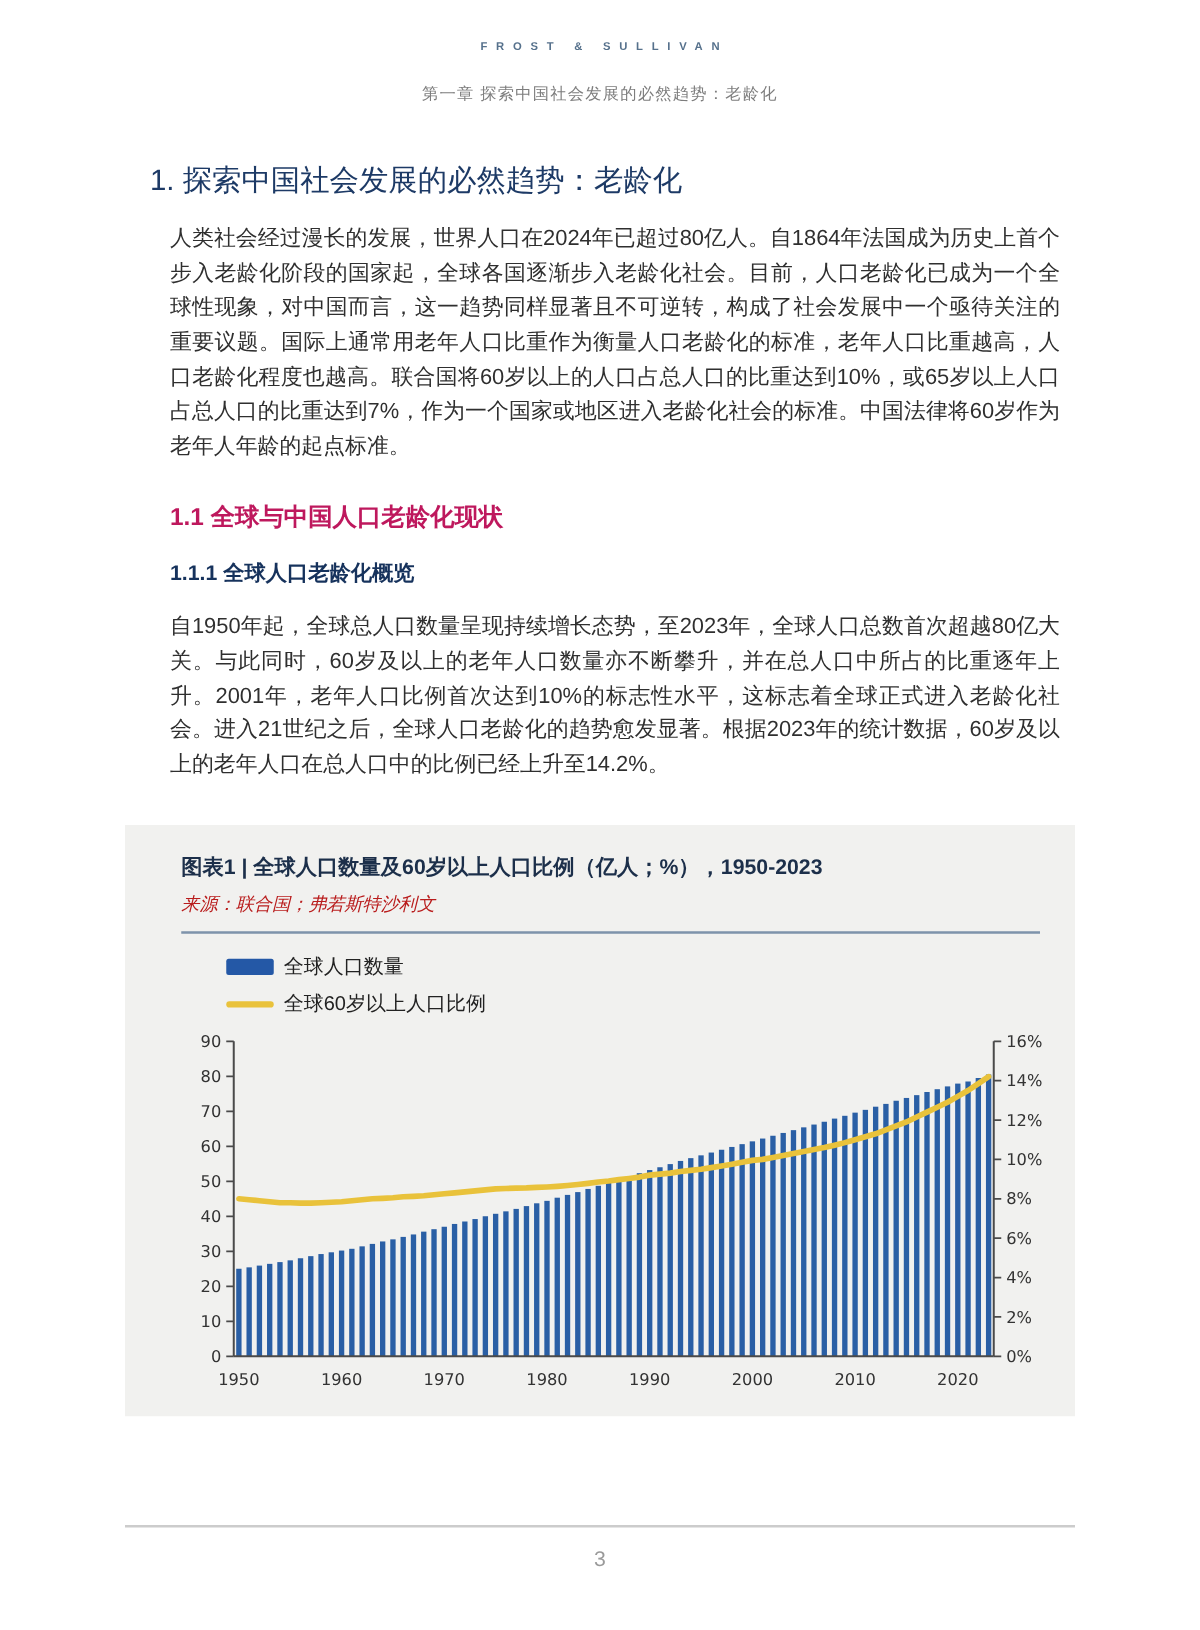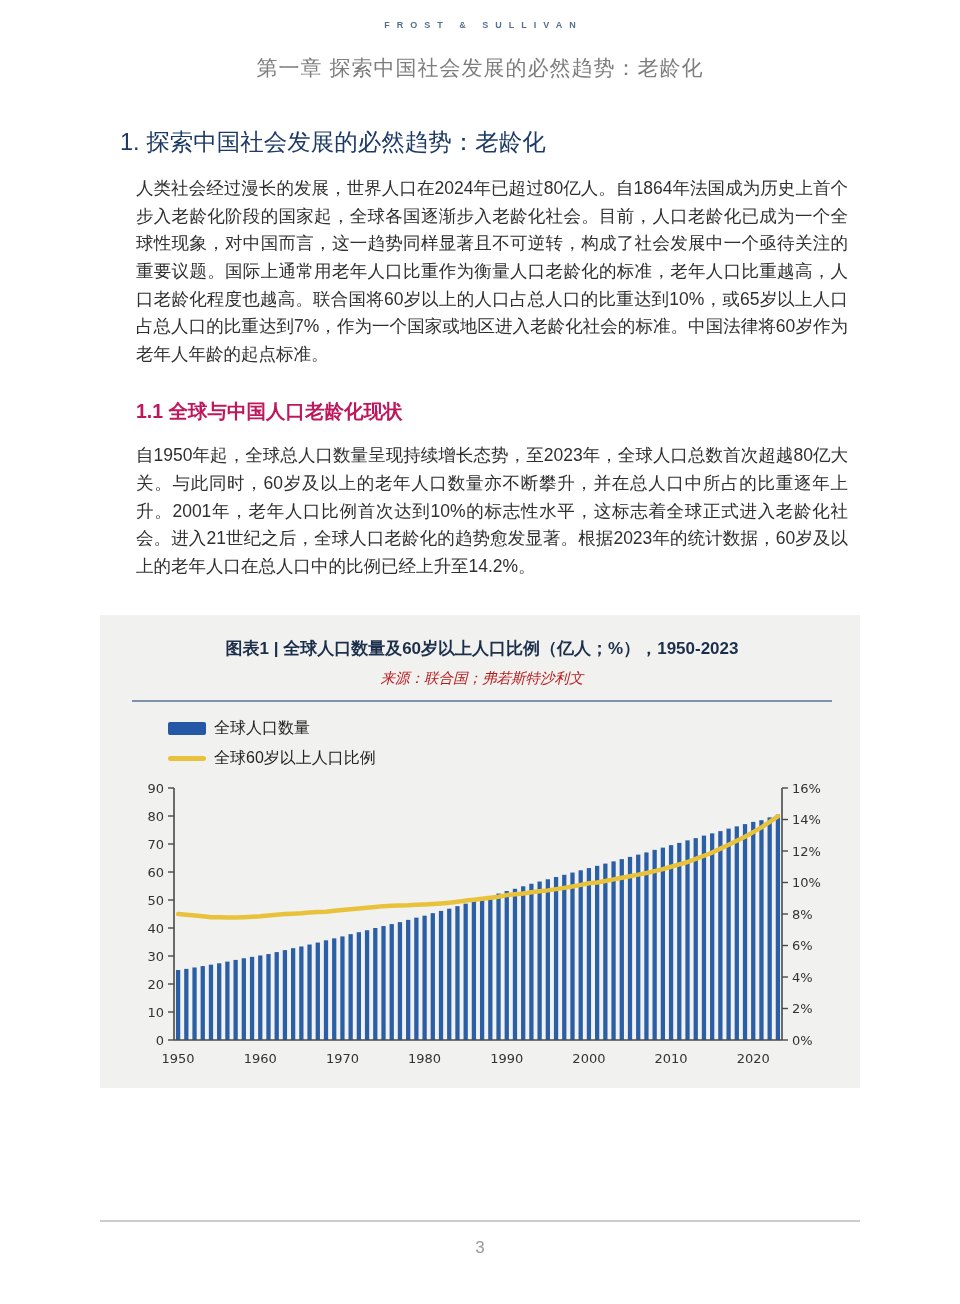--- a/index.html
+++ b/index.html
@@ -12,7 +12,7 @@
   .page { width:960px; height:1304px; background:#fff; }
 
   
-  .logo-block { padding-top:20px; text-align:center; }
+  .logo-block { padding-top:32px; text-align:center; }
   .logo-top {
     font-size:9px; letter-spacing:7px; text-indent:7px;
     color:#56718c; font-weight:600;

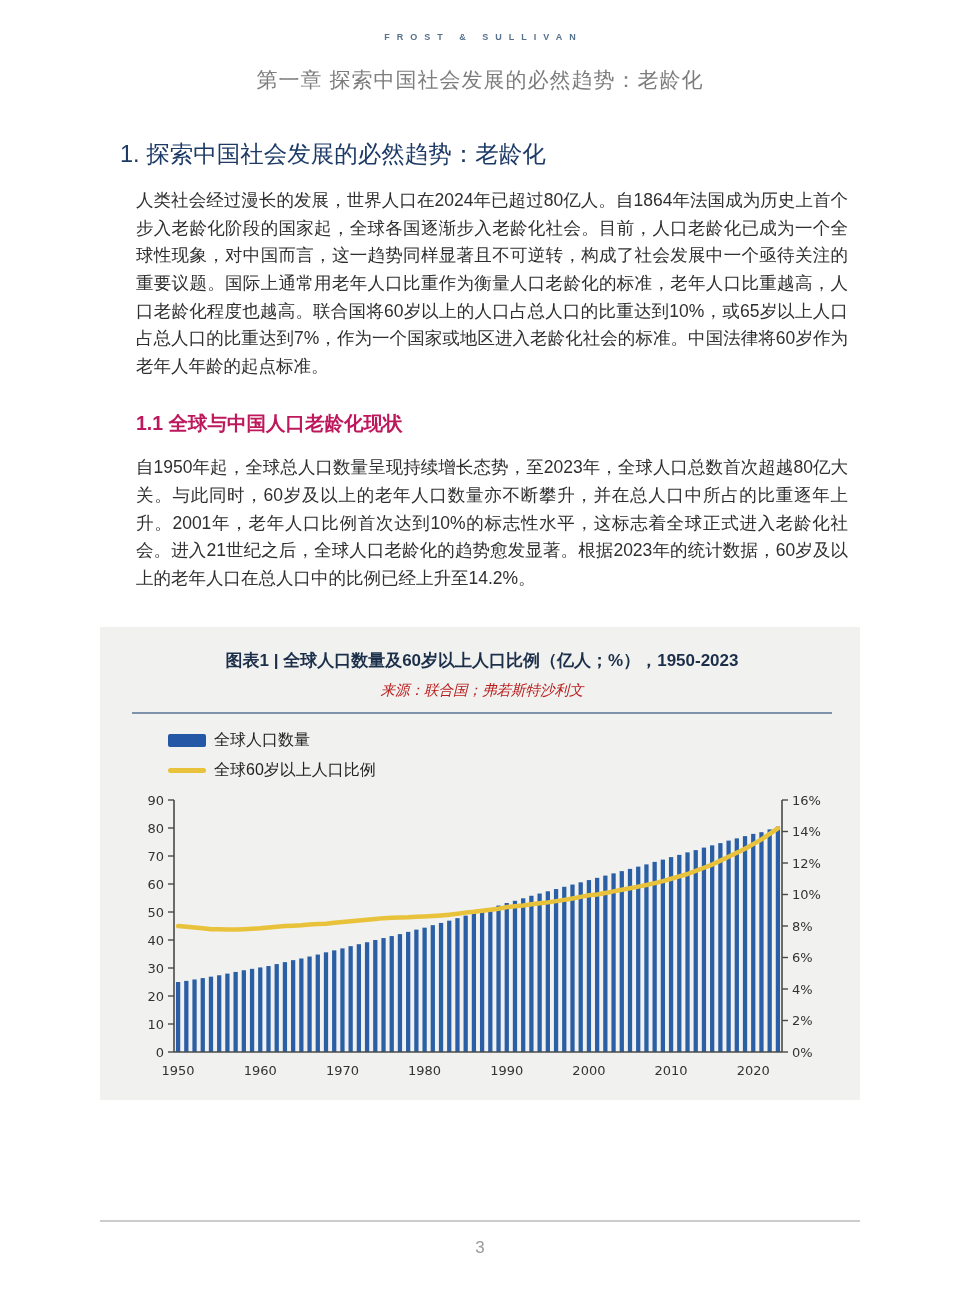--- a/index.html
+++ b/index.html
@@ -23,7 +23,7 @@
   }
   .chapter-header {
     margin-top:24px; text-align:center;
-    font-size:21px; color:#7d7d7d; letter-spacing:1px;
+    font-size:13px; color:#7d7d7d; letter-spacing:1px;
   }
 
   

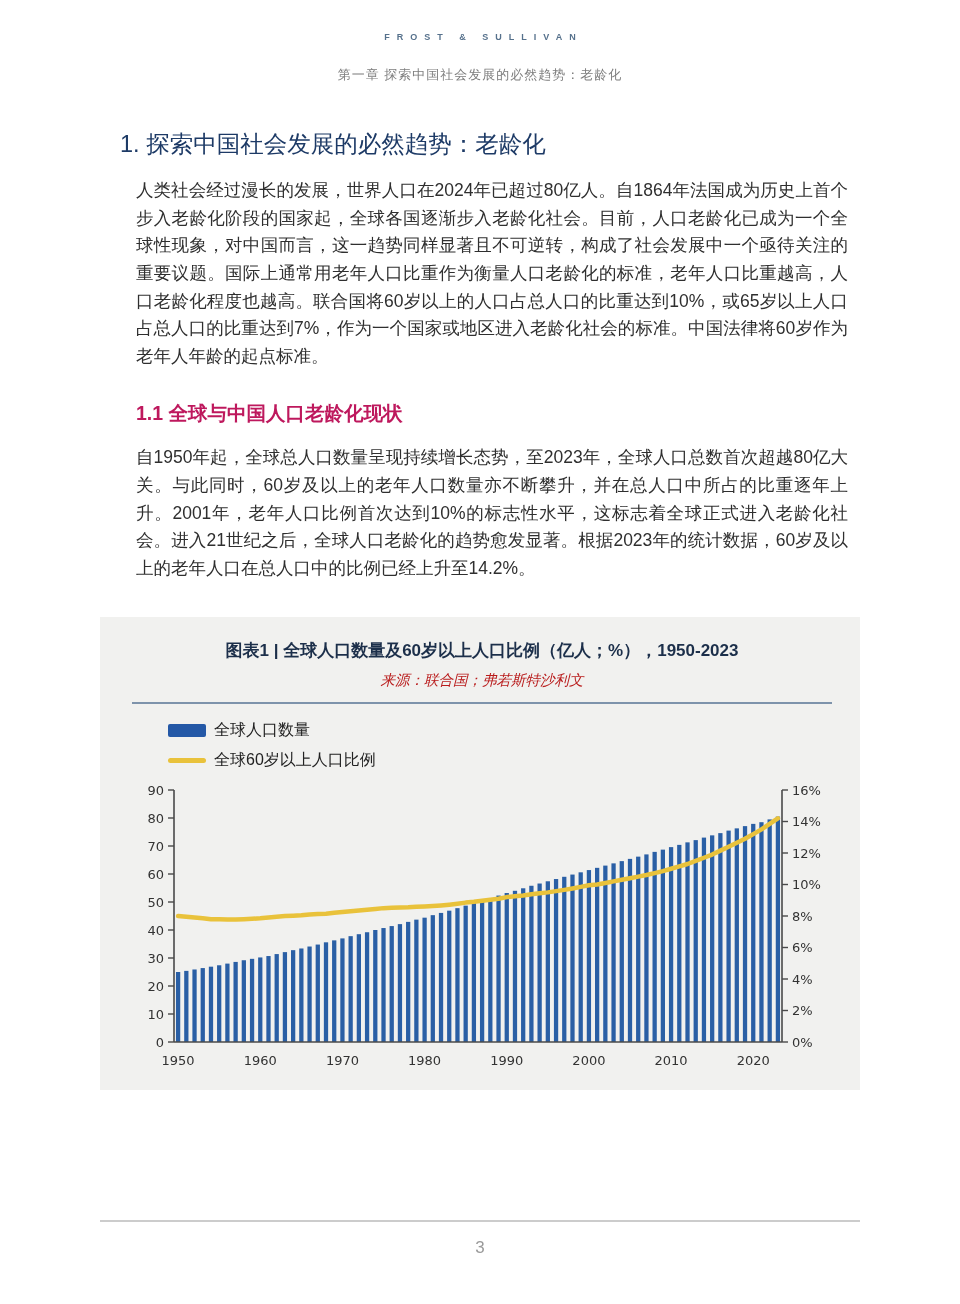--- a/index.html
+++ b/index.html
@@ -82,6 +82,7 @@
     <p class="body-para txt">人类社会经过漫长的发展，世界人口在2024年已超过80亿人。自1864年法国成为历史上首个步入老龄化阶段的国家起，全球各国逐渐步入老龄化社会。目前，人口老龄化已成为一个全球性现象，对中国而言，这一趋势同样显著且不可逆转，构成了社会发展中一个亟待关注的重要议题。国际上通常用老年人口比重作为衡量人口老龄化的标准，老年人口比重越高，人口老龄化程度也越高。联合国将60岁以上的人口占总人口的比重达到10%，或65岁以上人口占总人口的比重达到7%，作为一个国家或地区进入老龄化社会的标准。中国法律将60岁作为老年人年龄的起点标准。</p>
 
     <h2 class="sec txt">1.1 全球与中国人口老龄化现状</h2>
+    <h3 class="subsec txt">1.1.1 全球人口老龄化概览</h3>
 
     <p class="body-para txt">自1950年起，全球总人口数量呈现持续增长态势，至2023年，全球人口总数首次超越80亿大关。与此同时，60岁及以上的老年人口数量亦不断攀升，并在总人口中所占的比重逐年上升。2001年，老年人口比例首次达到10%的标志性水平，这标志着全球正式进入老龄化社会。进入21世纪之后，全球人口老龄化的趋势愈发显著。根据2023年的统计数据，60岁及以上的老年人口在总人口中的比例已经上升至14.2%。</p>
 

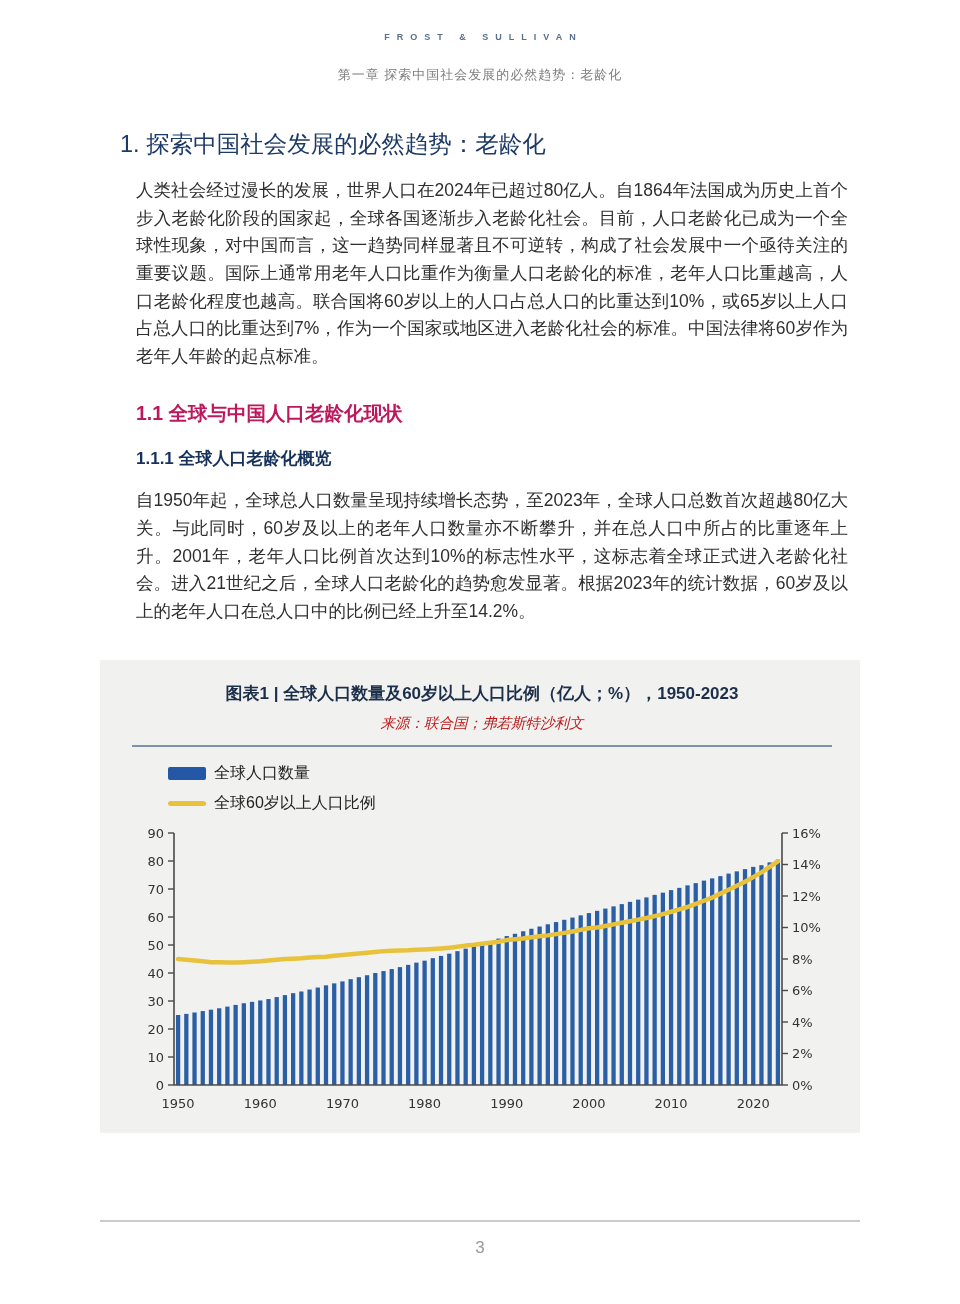--- a/index.html
+++ b/index.html
@@ -46,8 +46,7 @@
   
   .figure-card {
     margin-top:34px; width:760px; background:#f1f1ef;
-    padding:22px 28px 18px 32px;
-    text-align:center;
+    padding:22px 28px 18px 45px;
   }
   .fig-title { font-size:17px; font-weight:600; color:#1c2f4a; }
   .fig-source { margin-top:9px; font-size:14.5px; font-style:italic; color:#b91c1c; }

